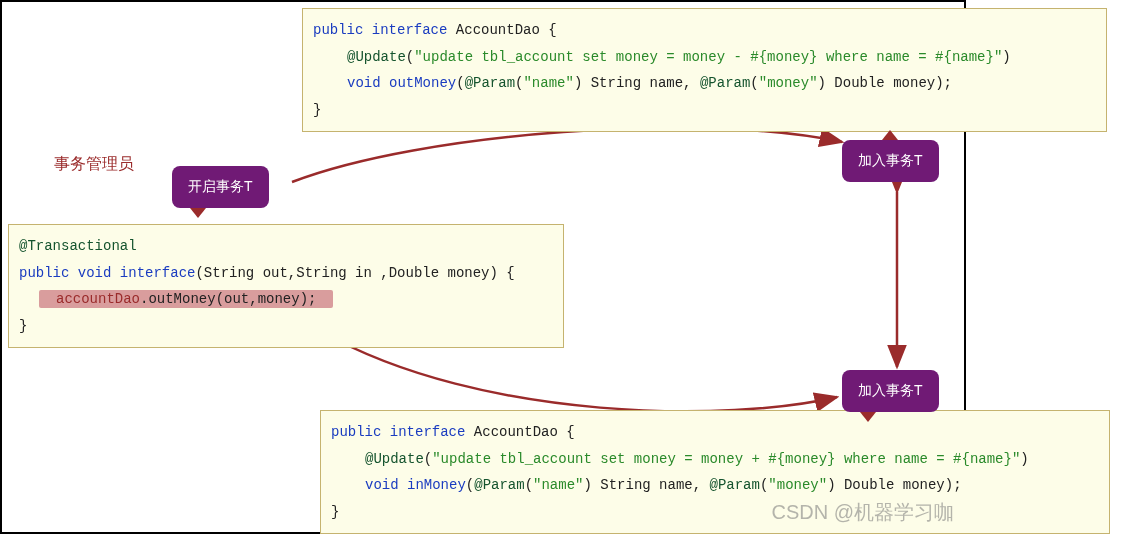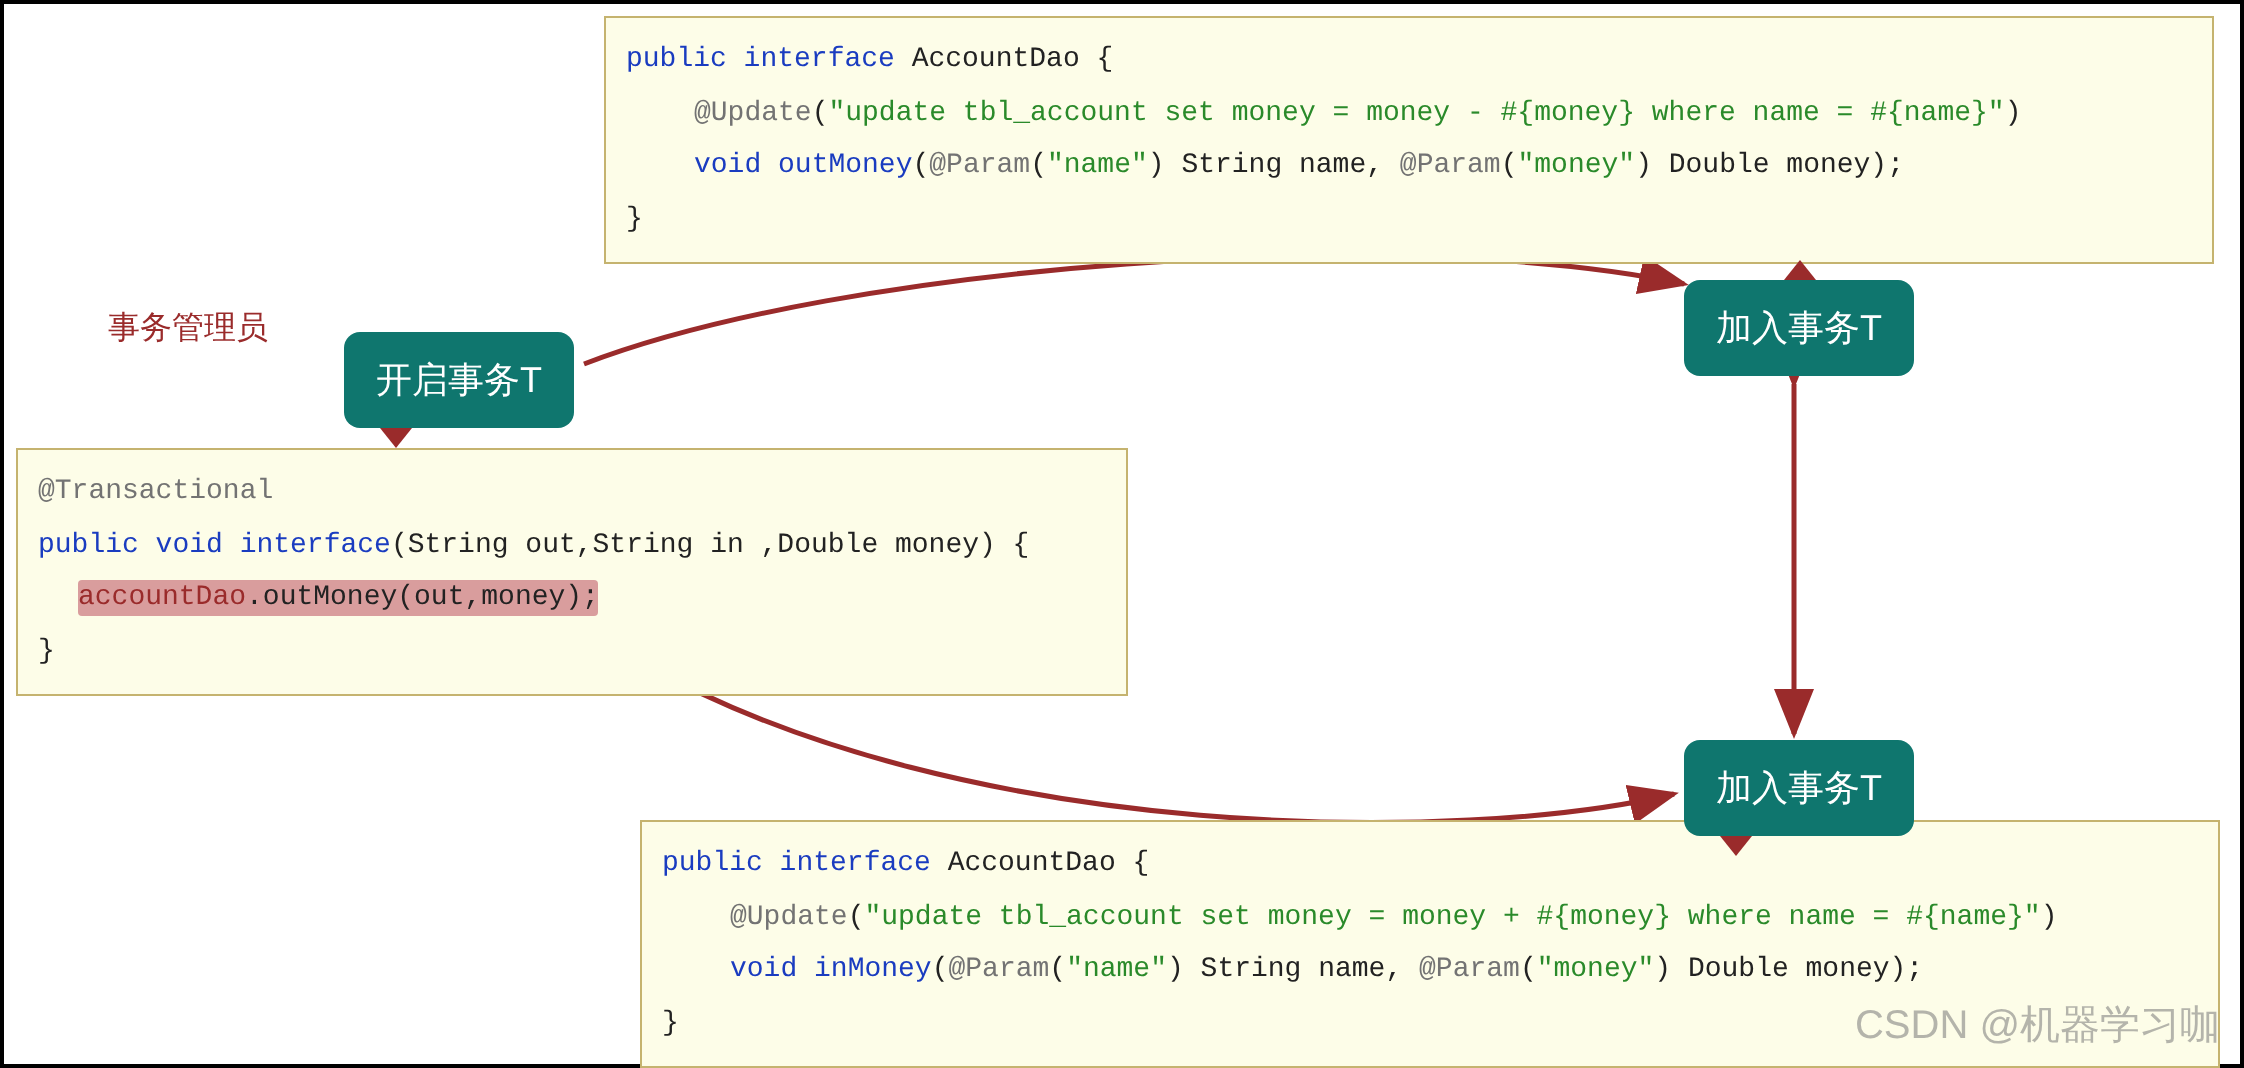--- a/index.html
+++ b/index.html
@@ -12,7 +12,7 @@
   }
   .canvas {
     position: relative;
-    width: 1122px;
+    width: 966px;
     height: 534px;
     background: #fff;
     border: 2px solid #000;

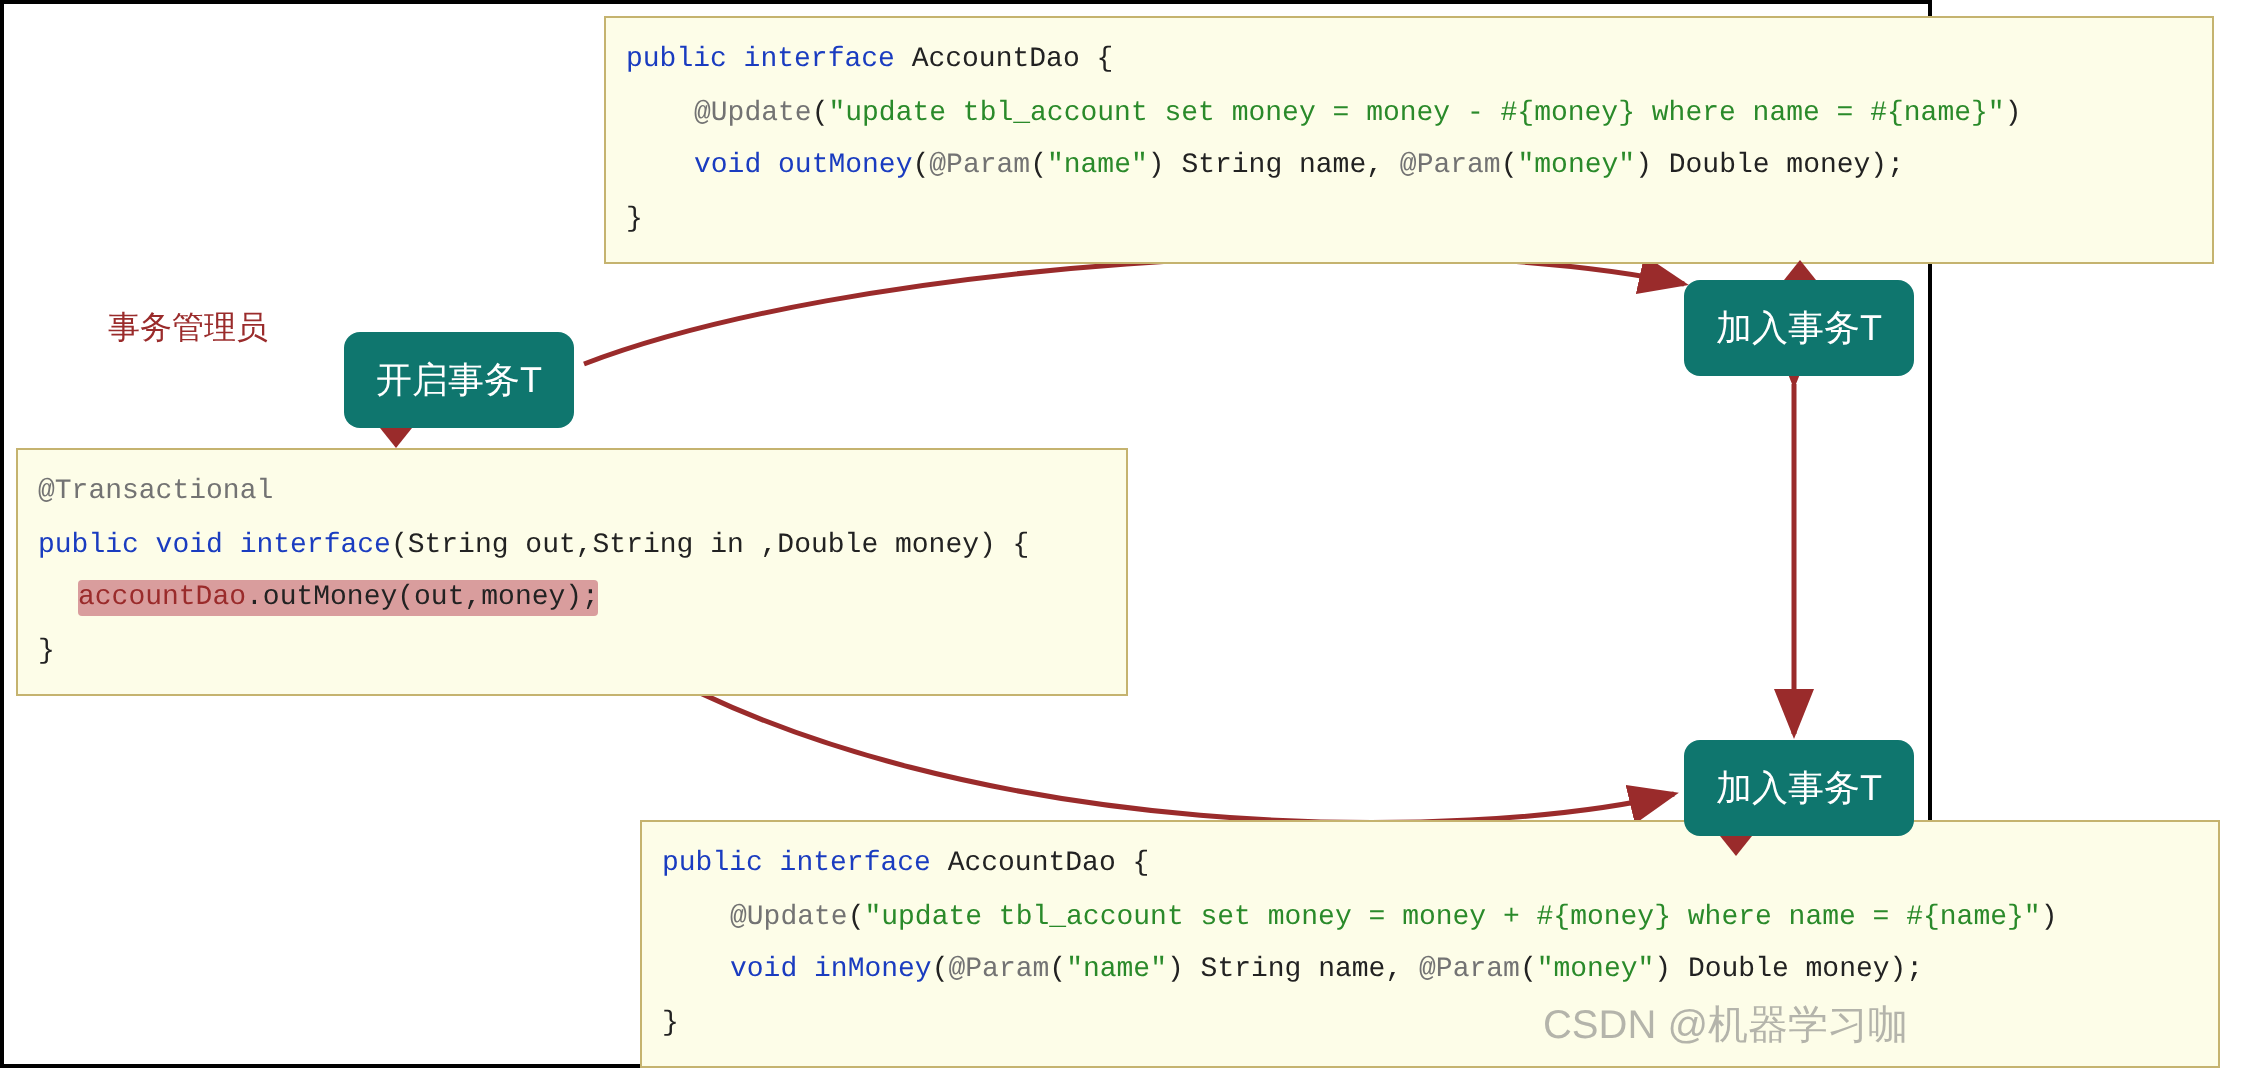--- a/index.html
+++ b/index.html
@@ -26,7 +26,7 @@
     white-space: nowrap;
   }
   .kw { color: #1a3cc0; }
-  .ann { color: #737373; }
+  .ann { color: #14532d; }
   .str { color: #2a8a2a; }
   .method { color: #1a3cc0; }
   .plain { color: #222; }

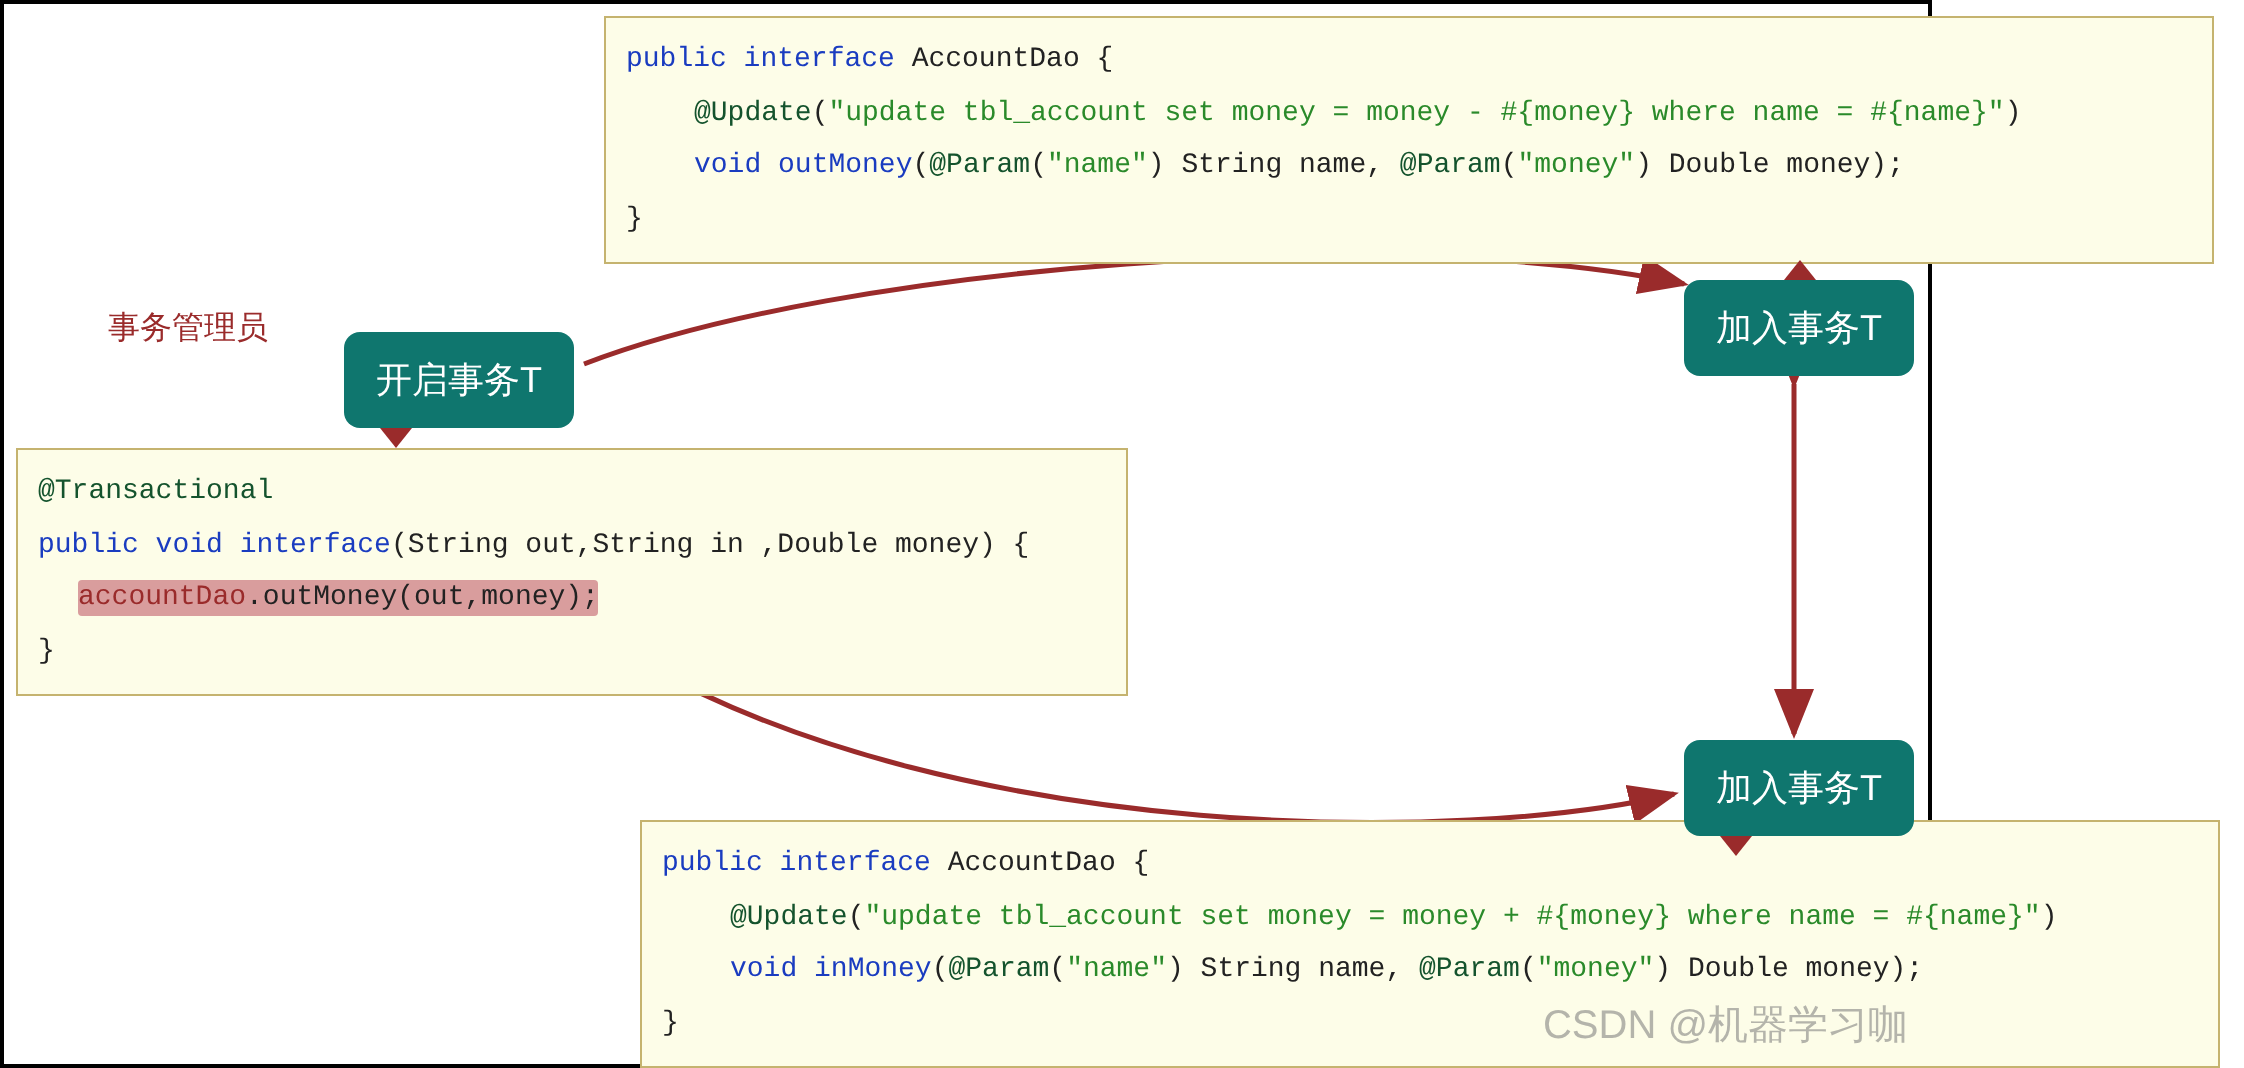--- a/index.html
+++ b/index.html
@@ -39,12 +39,12 @@
 
   .tag {
     position: absolute;
-    background: #0f766e;
+    background: #701a75;
     color: #fff;
     padding: 12px 16px;
     border-radius: 8px;
     font-family: "Microsoft YaHei", sans-serif;
-    font-size: 18px;
+    font-size: 14px;
     text-align: center;
   }
   .tag::after {

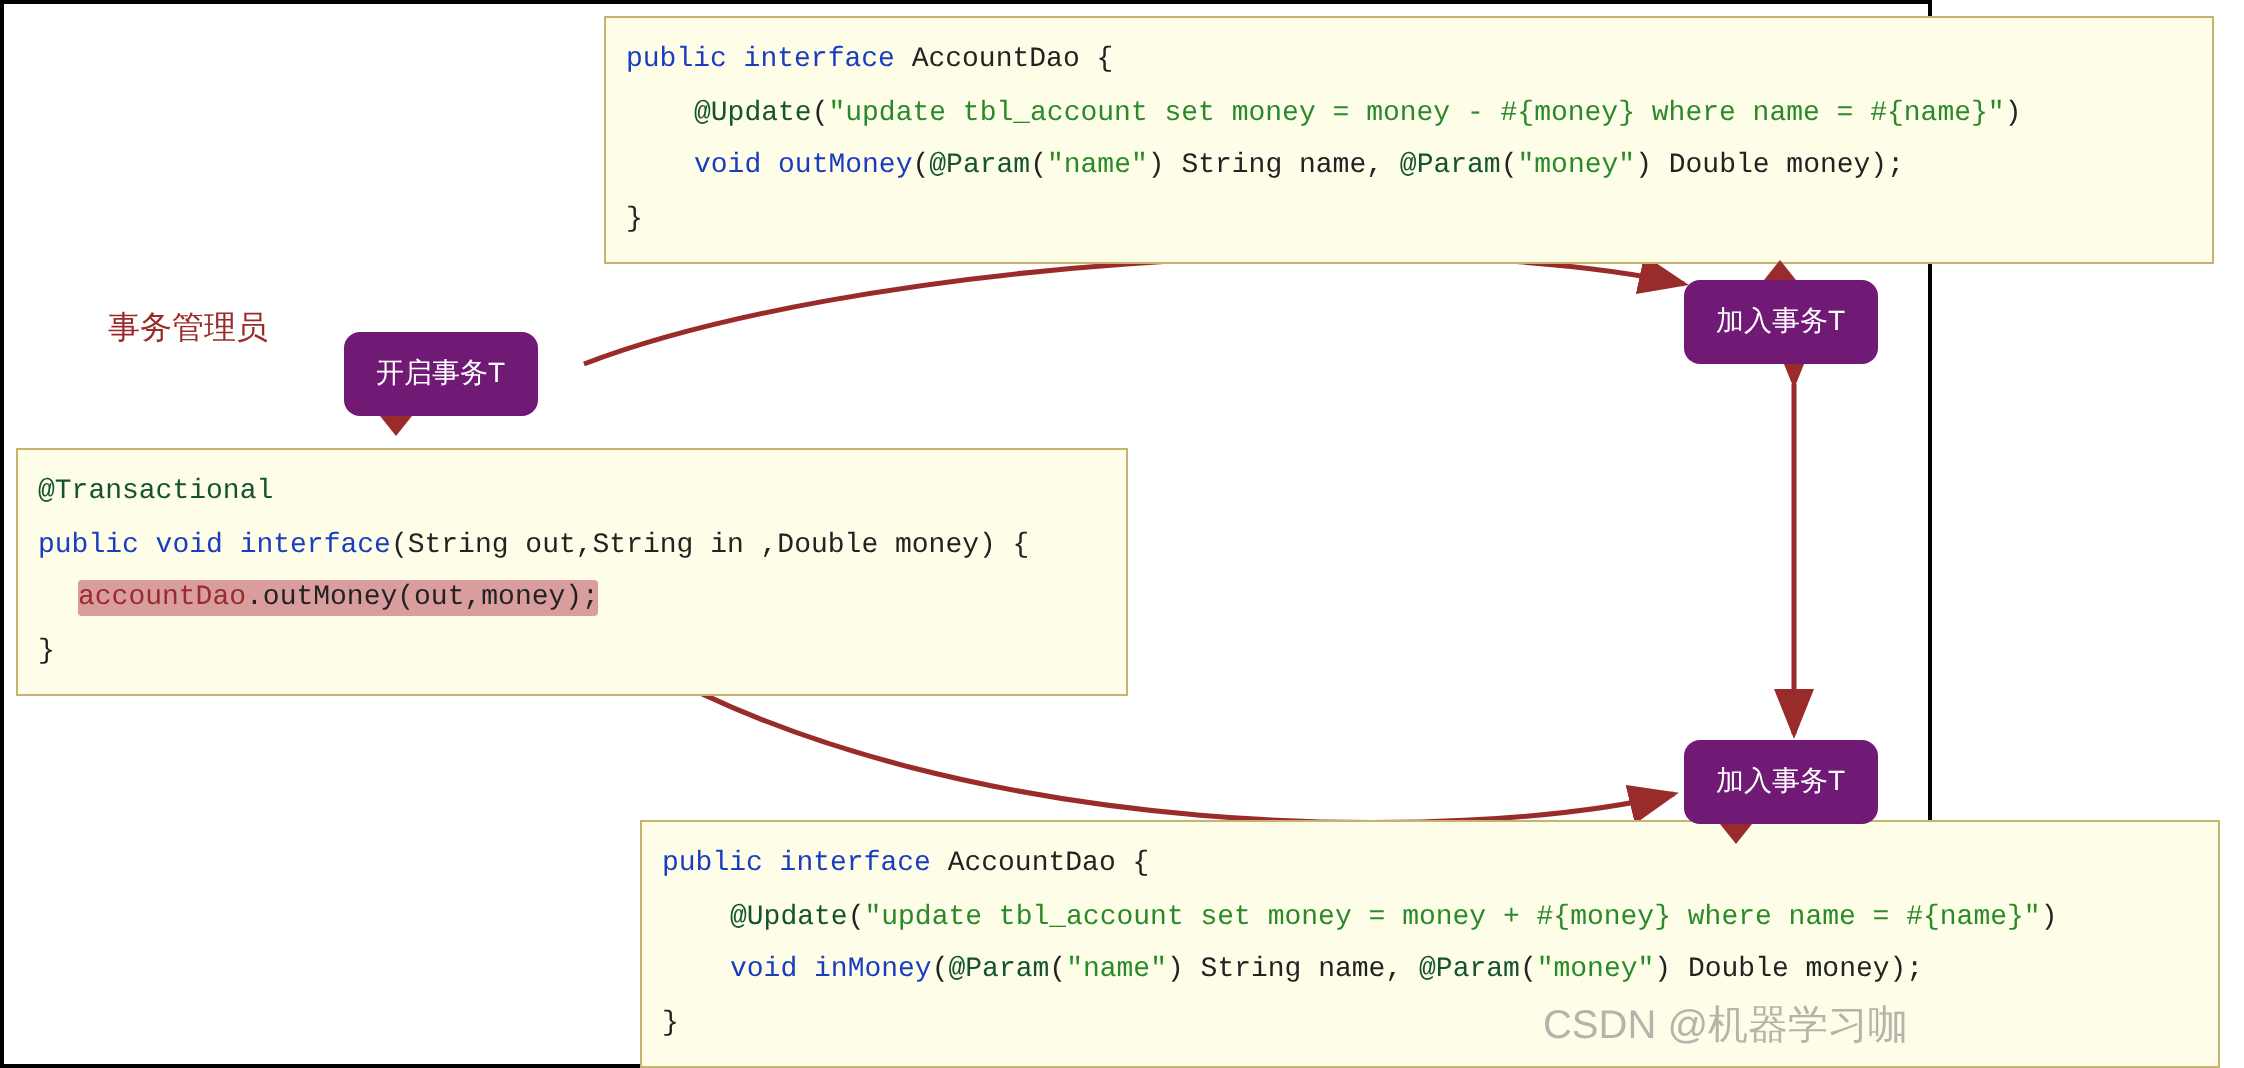--- a/index.html
+++ b/index.html
@@ -32,7 +32,7 @@
   .plain { color: #222; }
   .highlight {
     background: #d99d9d;
-    padding: 1px 0;
+    padding: 1px 17px;
     border-radius: 2px;
   }
   .accountdao { color: #9a2b2b; }

